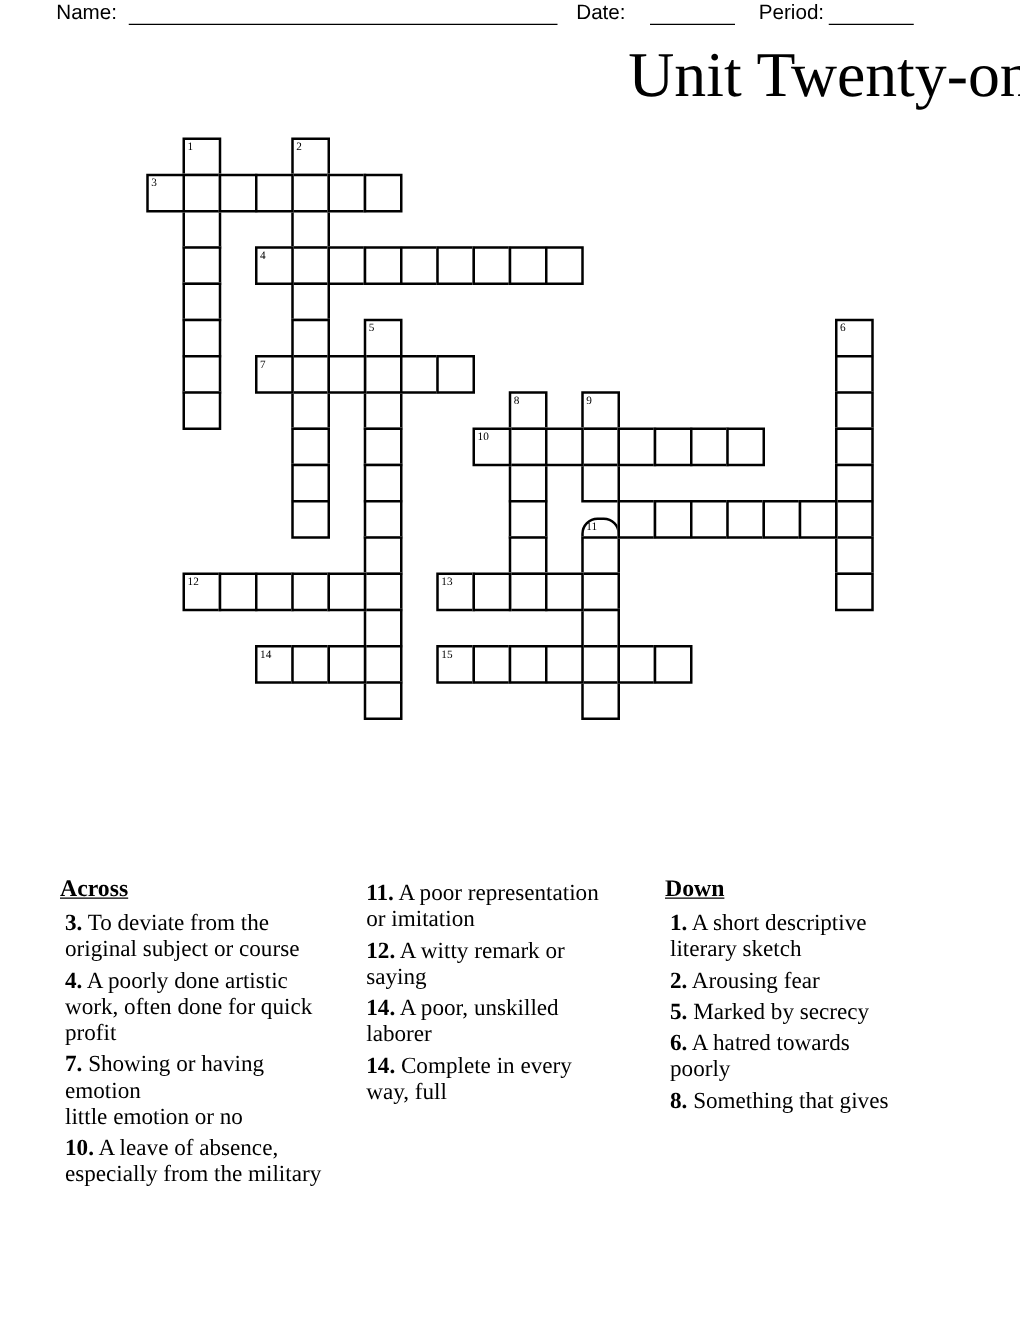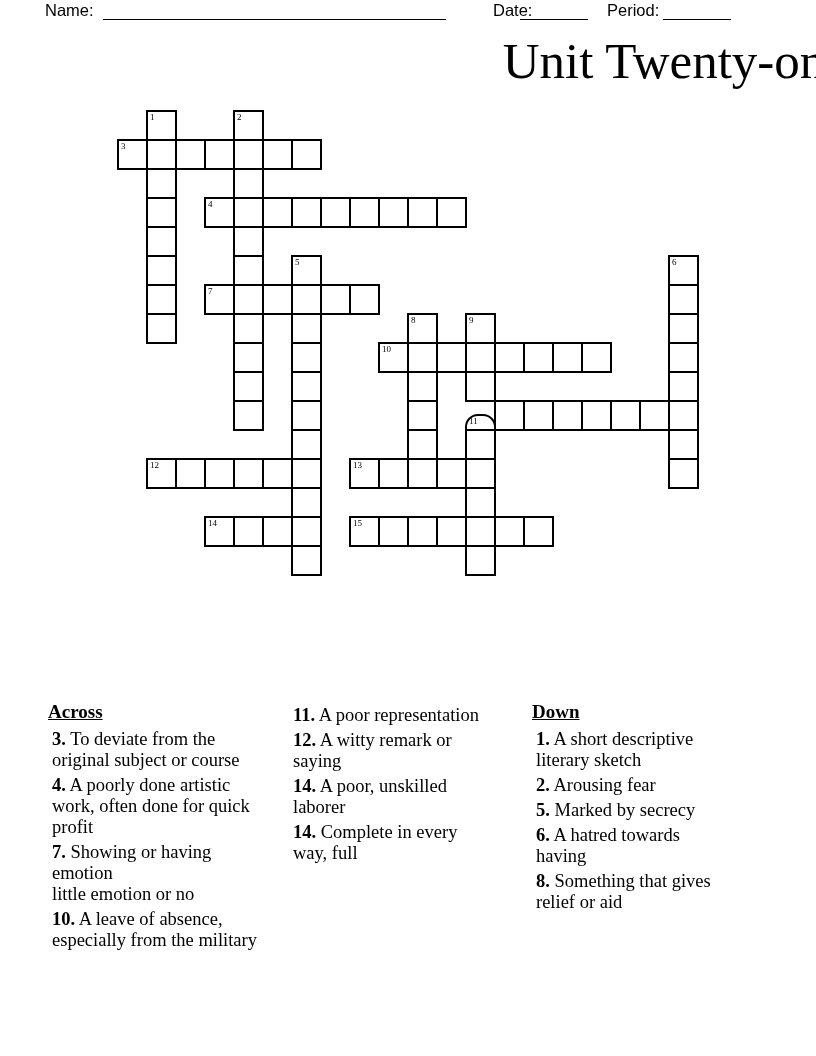--- a/index.html
+++ b/index.html
@@ -94,7 +94,7 @@
   <span class="hdr-label" style="left:45px">Name:</span>
   <div class="hdr-line" style="left:103px; width:343px"></div>
 
-  <span class="hdr-label" style="left:493px">Date:</span>
+  <span class="hdr-label" style="left:461px">Date:</span>
   <div class="hdr-line" style="left:520px; width:68px"></div>
 
   <span class="hdr-label" style="left:607px">Period:</span>

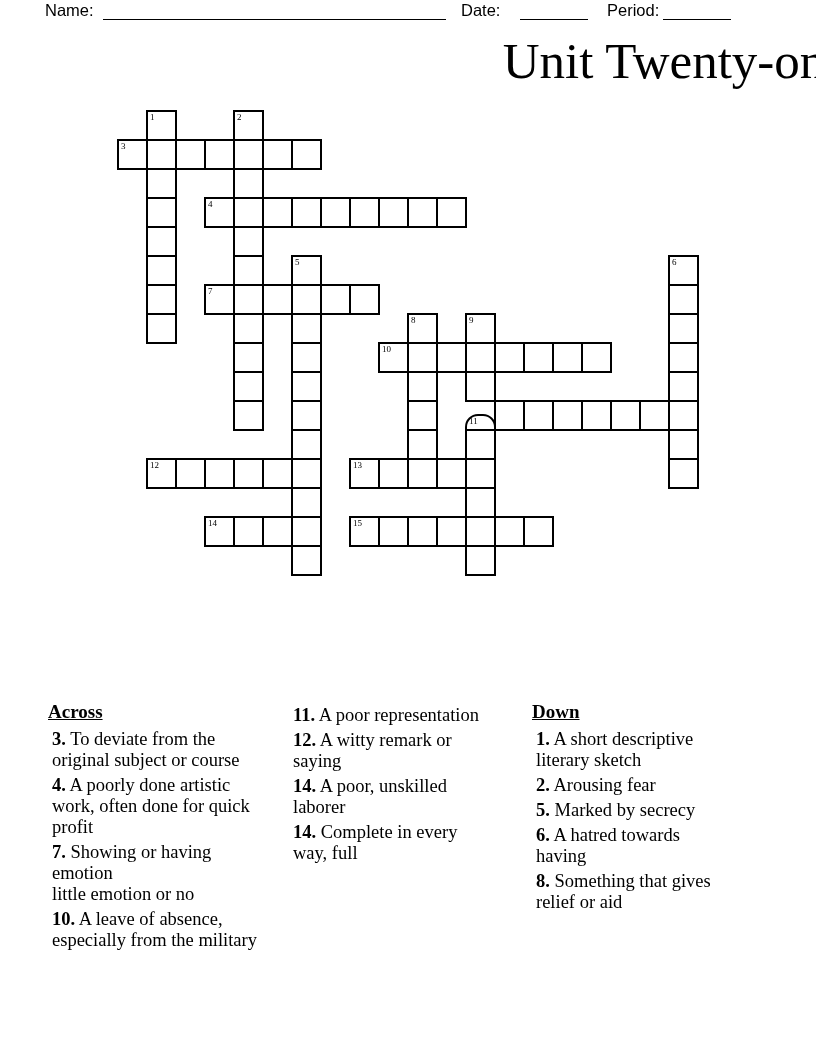--- a/index.html
+++ b/index.html
@@ -262,6 +262,7 @@
     <div id="clue-list-1">
         <div class="clue-item">
           <div class="clue-line"><span class="clue-num">11.</span> A poor representation</div>
+          <div class="clue-line">or imitation</div>
         </div>
         <div class="clue-item">
           <div class="clue-line"><span class="clue-num">12.</span> A witty remark or</div>

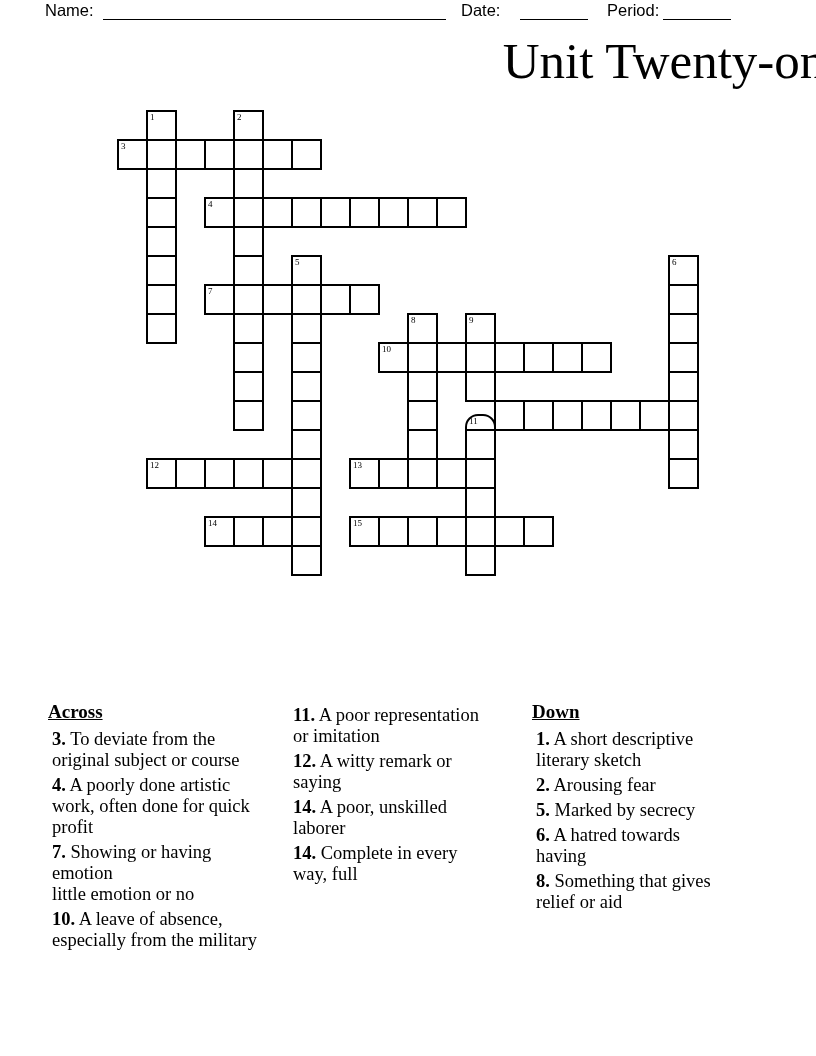--- a/index.html
+++ b/index.html
@@ -294,7 +294,7 @@
         </div>
         <div class="clue-item">
           <div class="clue-line"><span class="clue-num">6.</span> A hatred towards</div>
-          <div class="clue-line">having</div>
+          <div class="clue-line">poorly</div>
         </div>
         <div class="clue-item">
           <div class="clue-line"><span class="clue-num">8.</span> Something that gives</div>

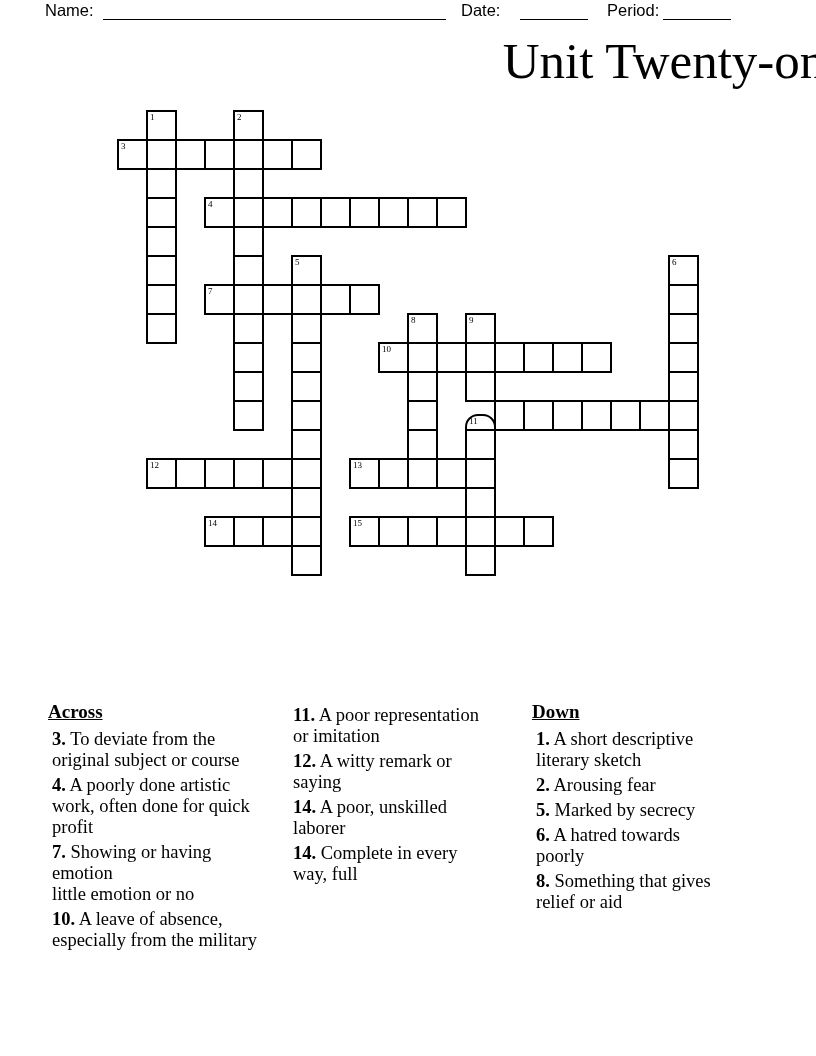--- a/index.html
+++ b/index.html
@@ -298,7 +298,6 @@
         </div>
         <div class="clue-item">
           <div class="clue-line"><span class="clue-num">8.</span> Something that gives</div>
-          <div class="clue-line">relief or aid</div>
         </div>
       </div>
   </div>

